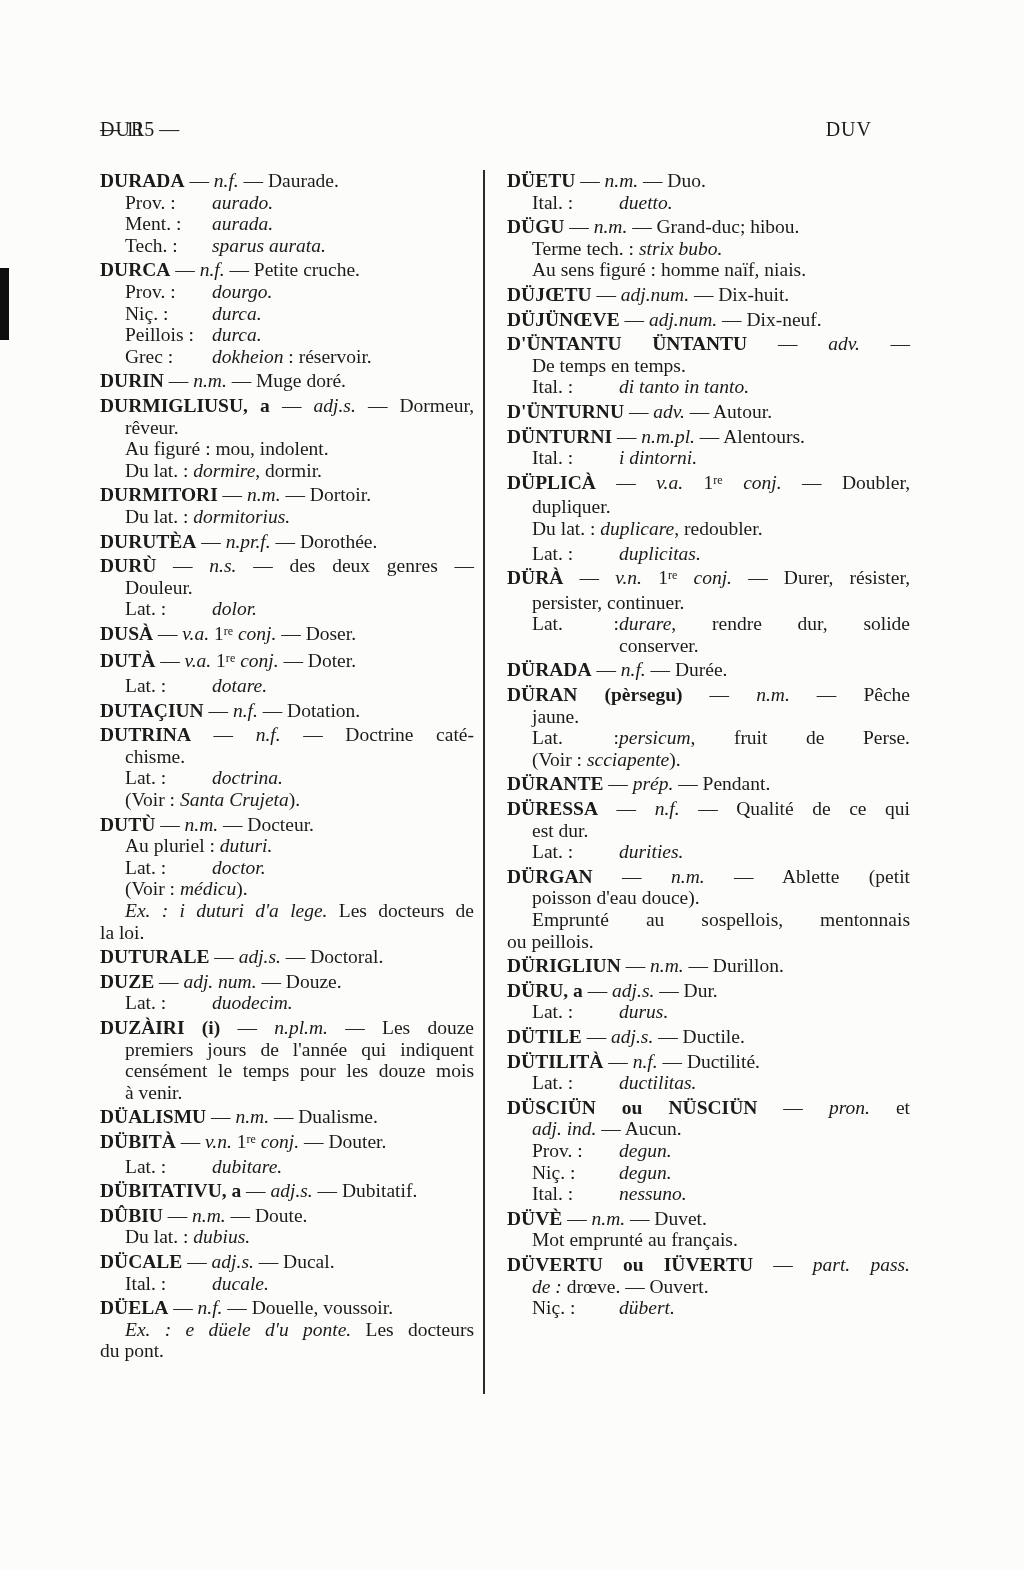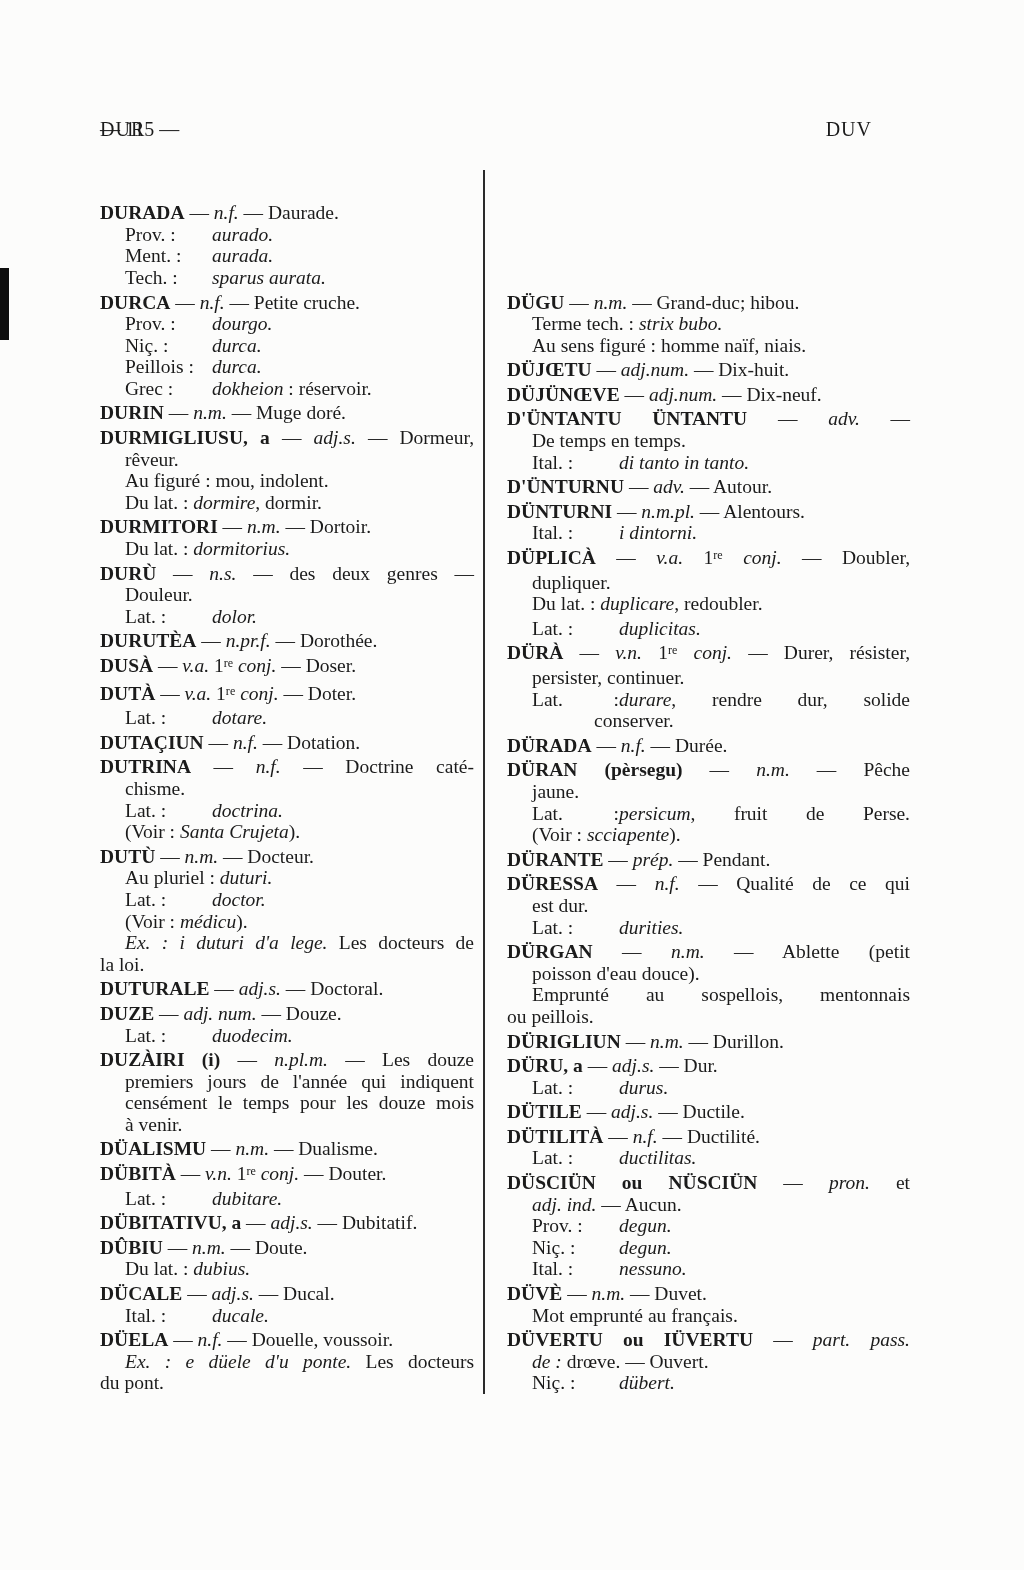--- a/index.html
+++ b/index.html
@@ -29,7 +29,7 @@
   
   .columns{
     position:absolute;top:170px;left:100px;width:810px;
-    display:flex;align-items:flex-end;
+    display:flex;align-items:flex-start;
   }
   .col{font-size:19.5px;}
   .col-1{width:374px;}

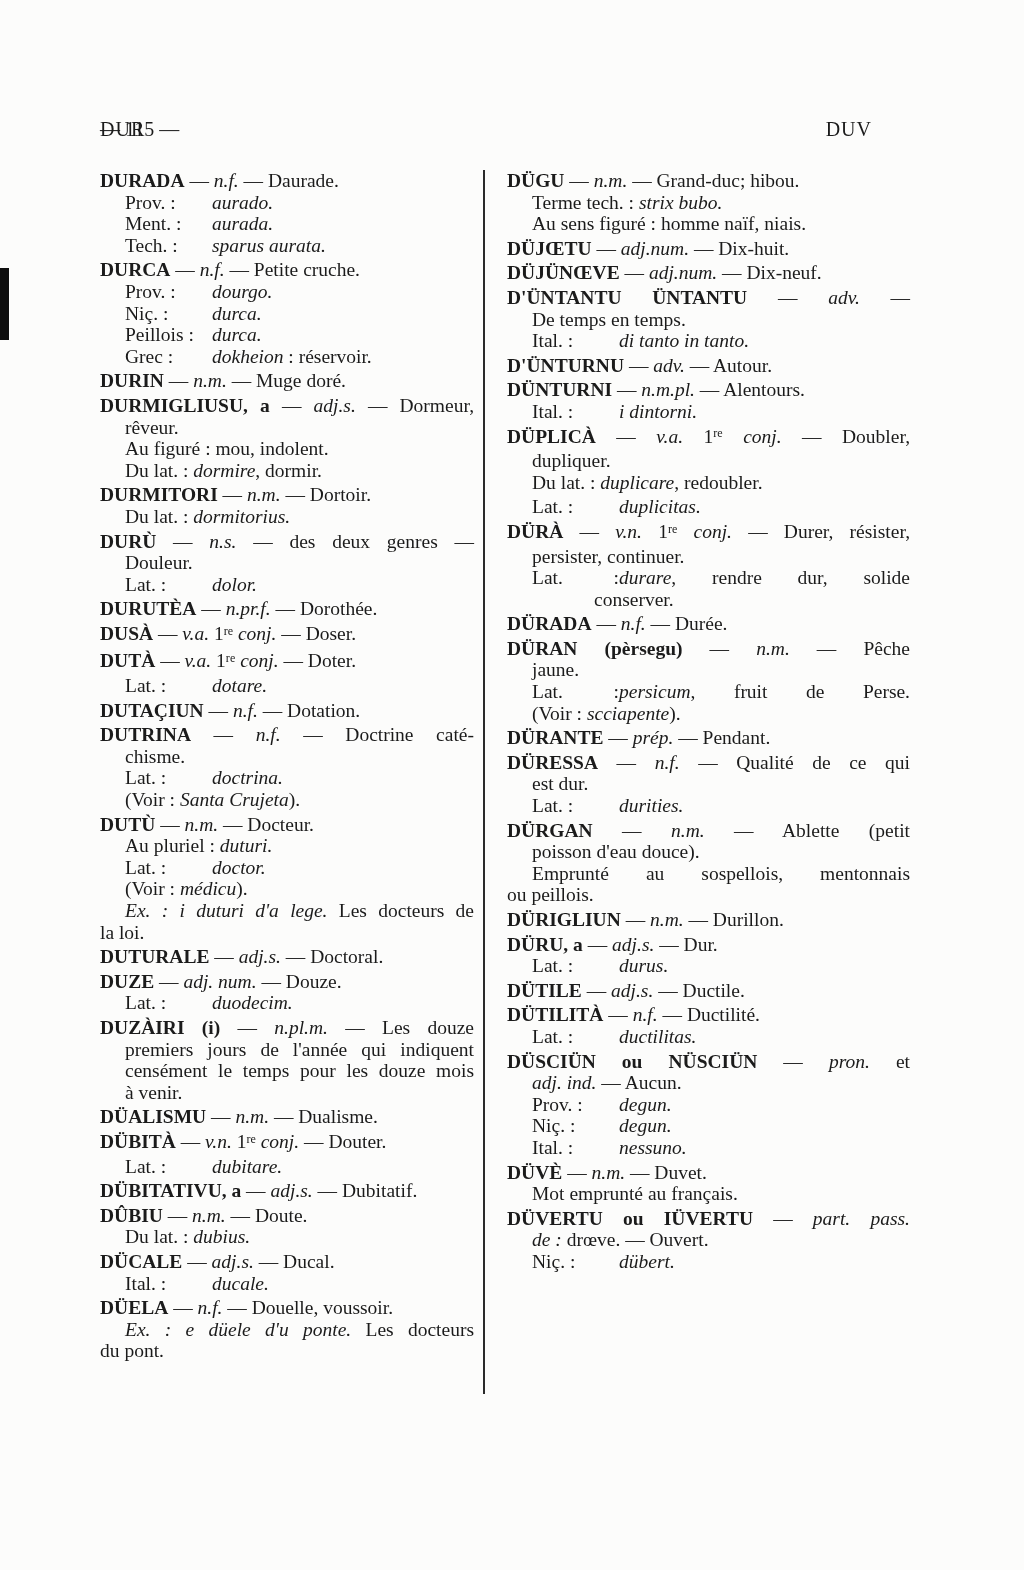--- a/index.html
+++ b/index.html
@@ -159,6 +159,10 @@
     <div class="divider"></div>
     <div class="col col-2">
         <div class="entry">
+          <div class="line ind0"><span class="b">DÜETU</span><span> — </span><span class="i">n.m.</span><span> — Duo.</span></div>
+          <div class="line ind1"><span class="l">Ital. :</span><span class="i">duetto.</span></div>
+        </div>
+        <div class="entry">
           <div class="line ind0"><span class="b">DÜGU</span><span> — </span><span class="i">n.m.</span><span> — Grand-duc; hibou.</span></div>
           <div class="line ind1"><span>Terme tech. : </span><span class="i">strix bubo.</span></div>
           <div class="line ind1"><span>Au sens figuré : homme naïf, niais.</span></div>

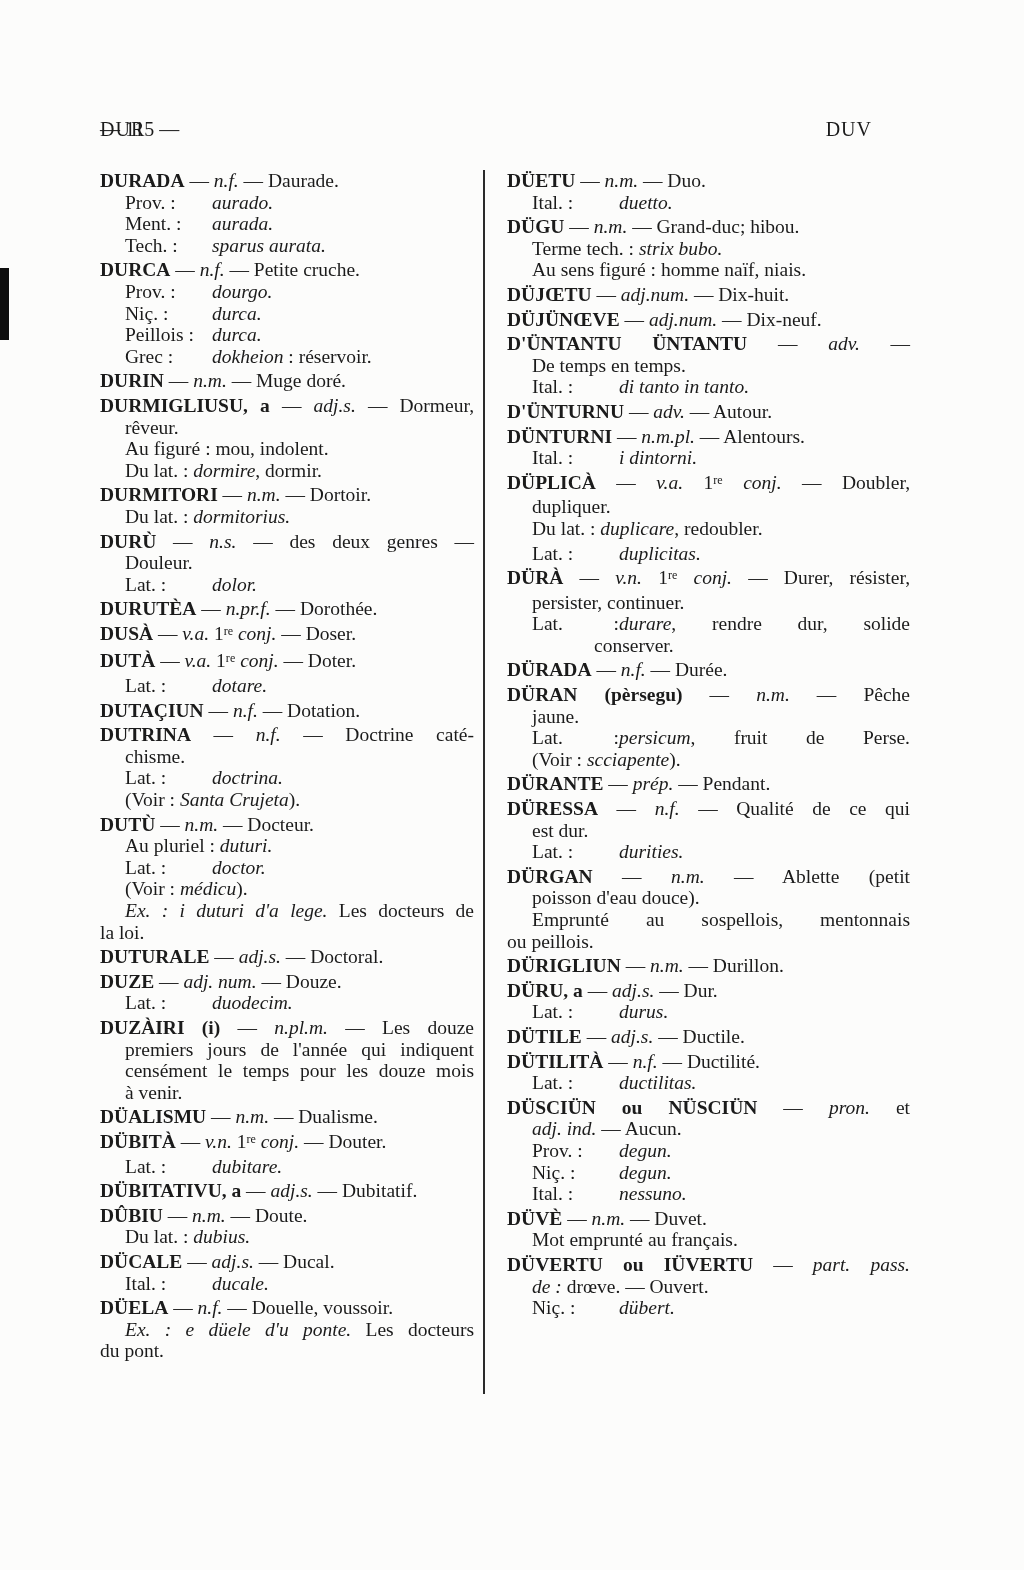--- a/index.html
+++ b/index.html
@@ -88,12 +88,12 @@
           <div class="line ind1"><span>Du lat. : </span><span class="i">dormitorius.</span></div>
         </div>
         <div class="entry">
+          <div class="line ind0"><span class="b">DURUTÈA</span><span> — </span><span class="i">n.pr.f.</span><span> — Dorothée.</span></div>
+        </div>
+        <div class="entry">
           <div class="line ind0 just"><span class="b">DURÙ</span><span> — </span><span class="i">n.s.</span><span> — des deux genres —</span></div>
           <div class="line ind1"><span>Douleur.</span></div>
           <div class="line ind1"><span class="l">Lat. :</span><span class="i">dolor.</span></div>
-        </div>
-        <div class="entry">
-          <div class="line ind0"><span class="b">DURUTÈA</span><span> — </span><span class="i">n.pr.f.</span><span> — Dorothée.</span></div>
         </div>
         <div class="entry">
           <div class="line ind0"><span class="b">DUSÀ</span><span> — </span><span class="i">v.a.</span><span> 1</span><span class="s">re</span><span> </span><span class="i">conj.</span><span> — Doser.</span></div>

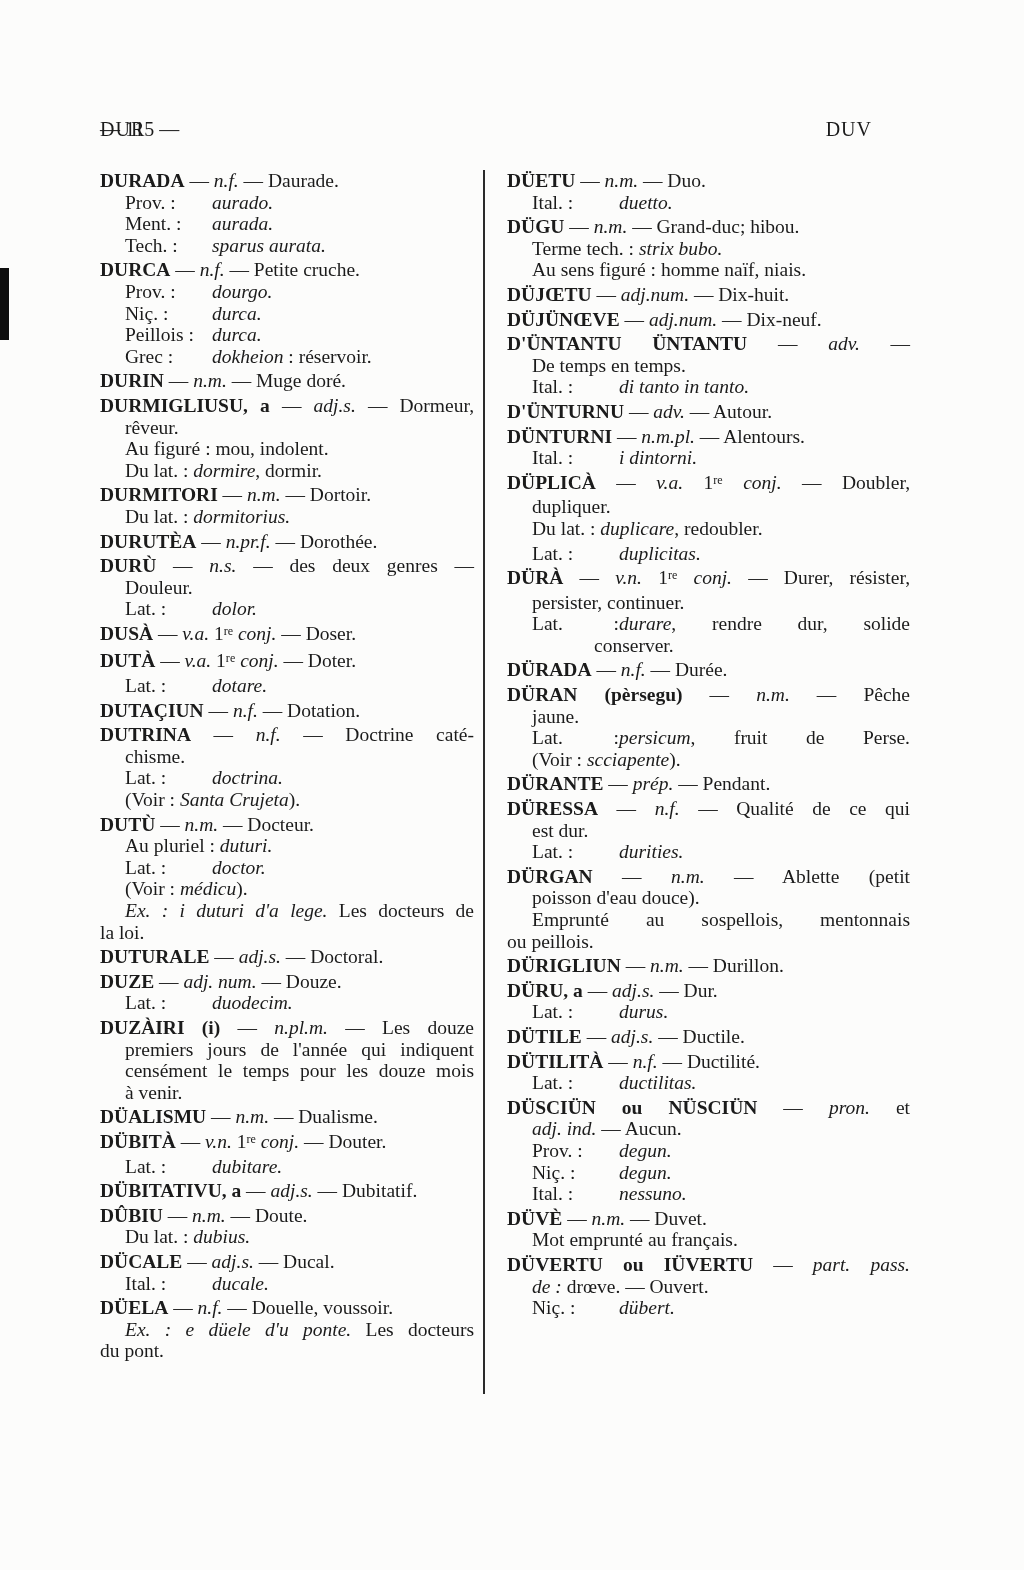--- a/index.html
+++ b/index.html
@@ -41,7 +41,7 @@
   .line.just{white-space:normal;text-align:justify;text-align-last:justify;}
   .ind0{margin-left:0;}
   .ind1{margin-left:25px;}
-  .ind2{margin-left:87px;}
+  .ind2{margin-left:112px;}
   .b{font-weight:bold;}
   .i{font-style:italic;}
   .l{display:inline-block;min-width:87px;}

